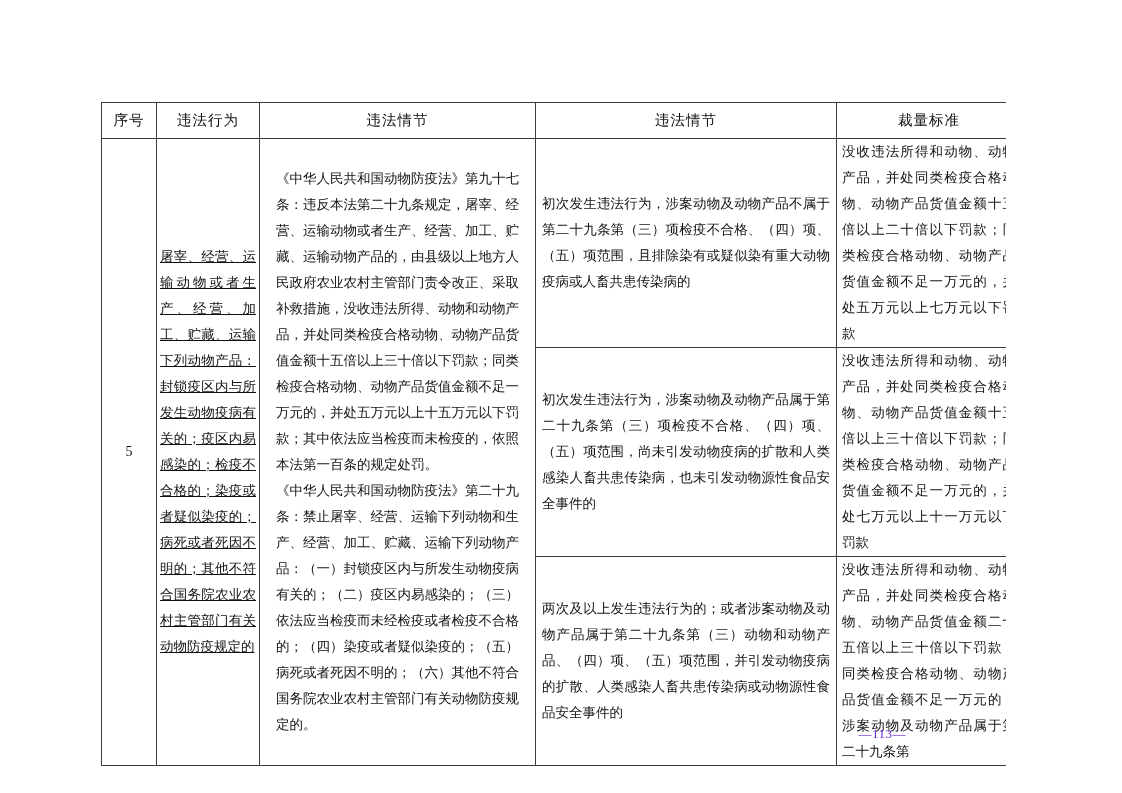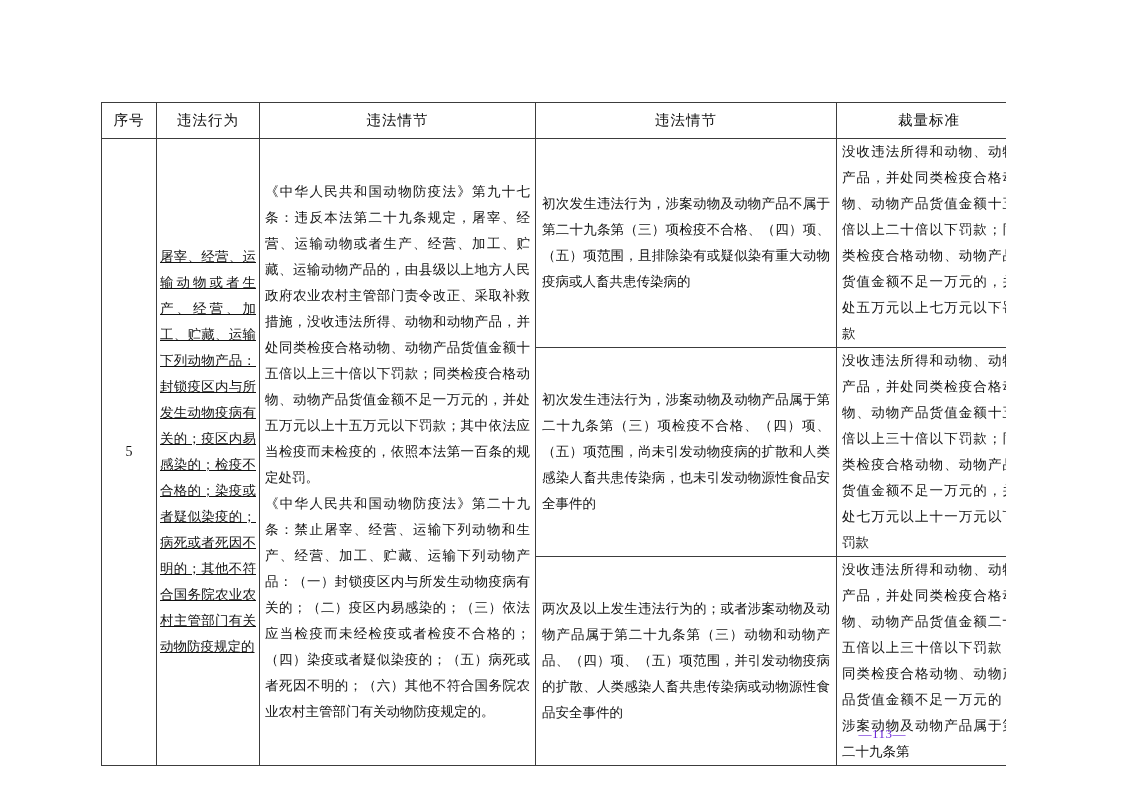--- a/index.html
+++ b/index.html
@@ -49,7 +49,7 @@
     font-size: 14px;
   }
   td.c-behavior .cell-text { margin: 0 3px; text-decoration: underline; }
-  td.c-basis .cell-text   { margin: 0 5px; }
+  td.c-basis .cell-text   { margin: 0 16px; }
   td.c-circ .cell-text    { margin: 8px 6px; }
   td.c-std .cell-text     { margin: 0 5px; }
   .para { margin: 0; }

